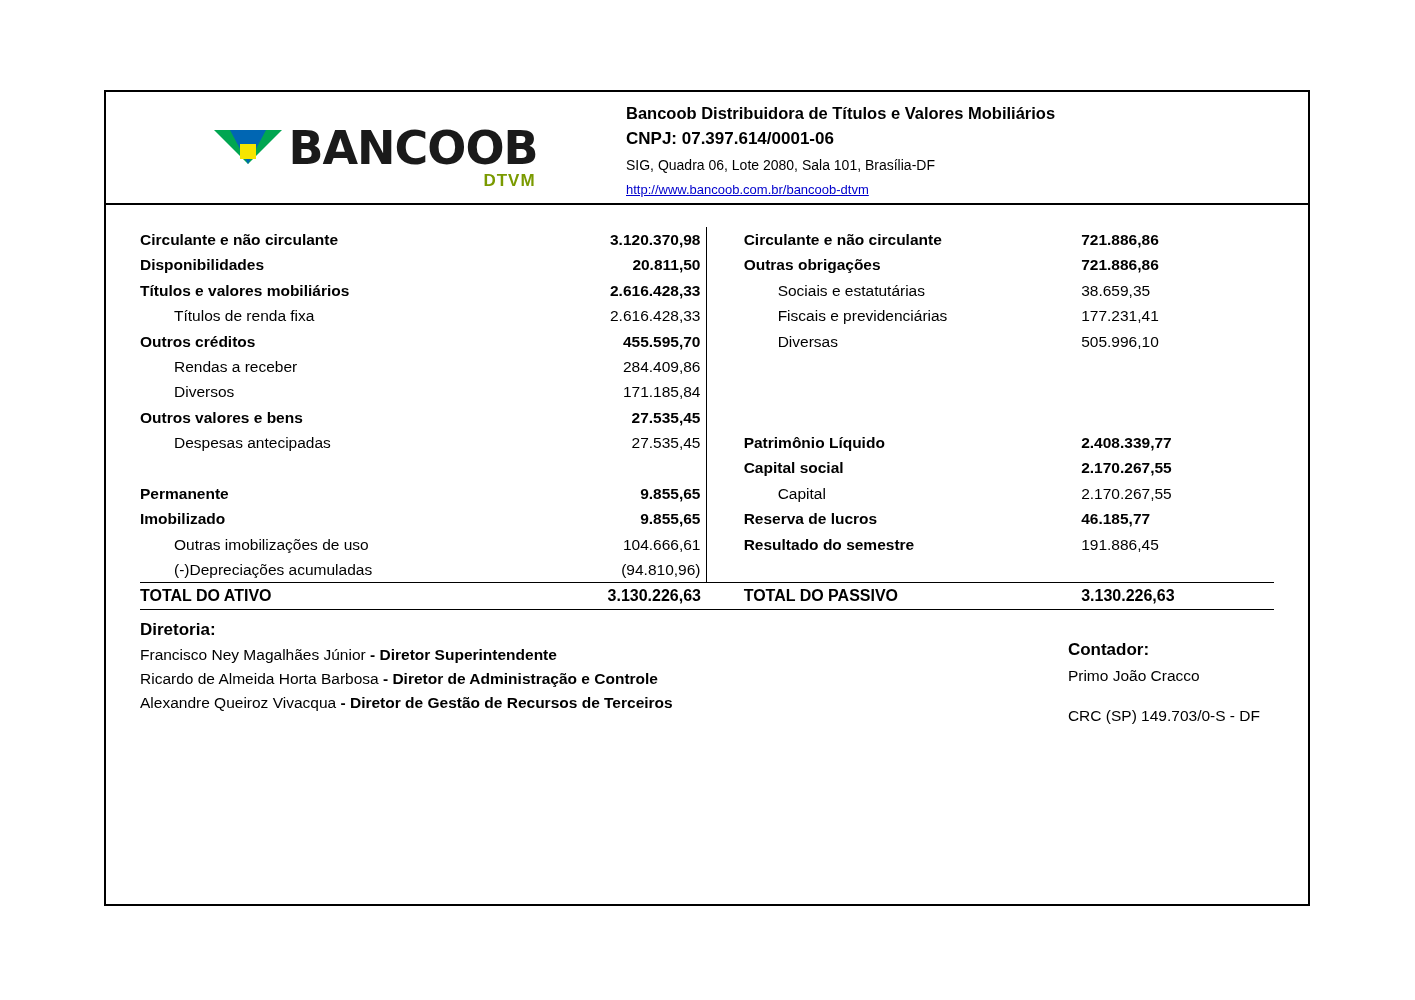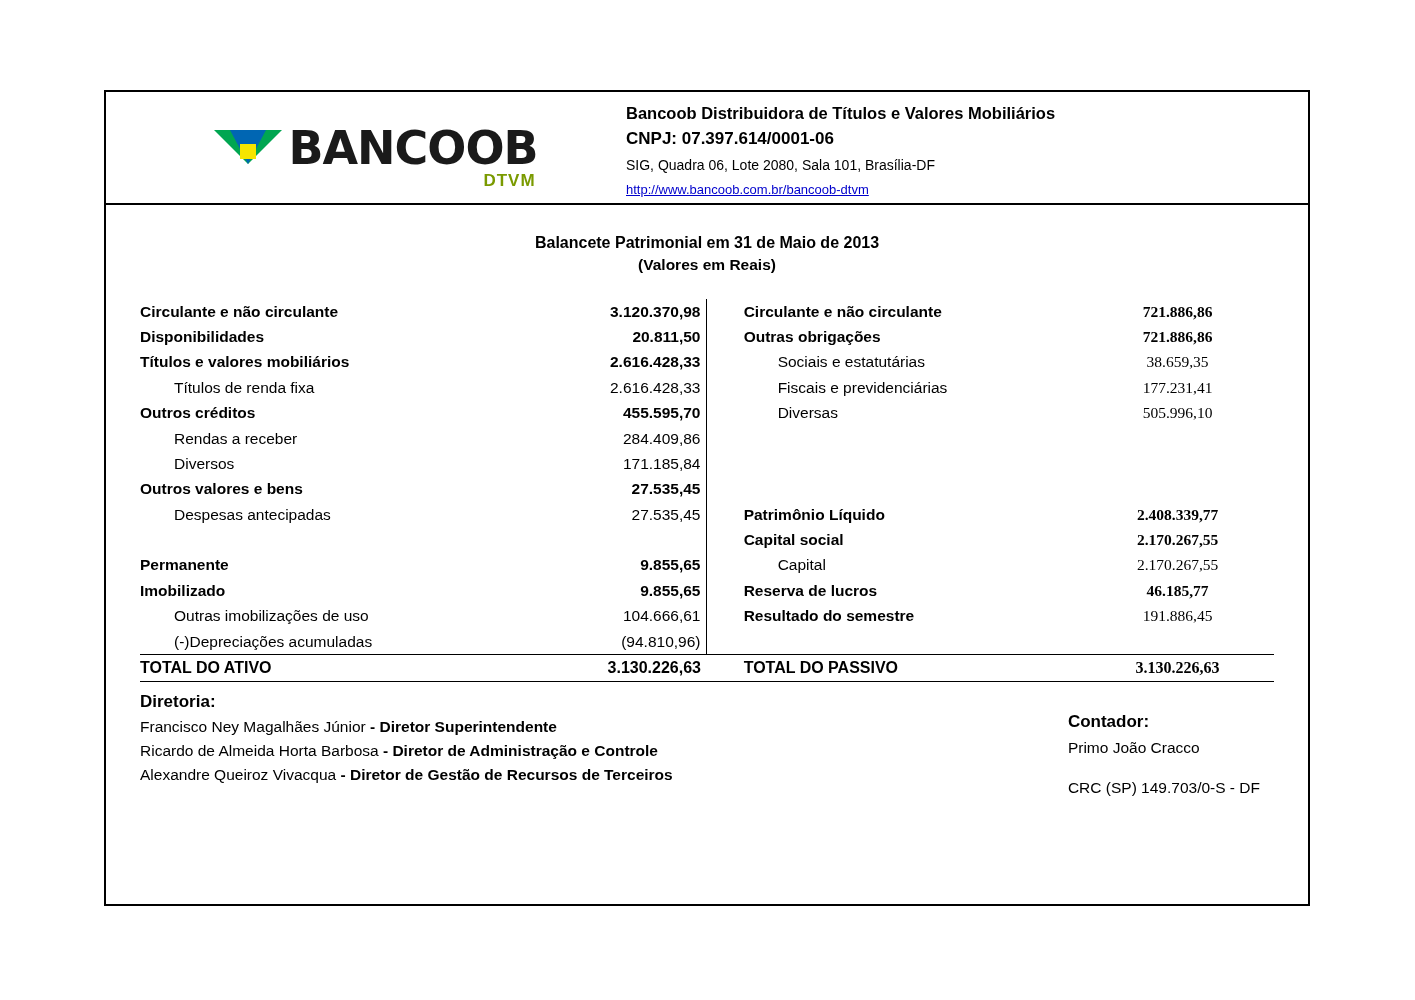--- a/index.html
+++ b/index.html
@@ -200,10 +200,6 @@
     </div>
   </div>
 
-  <div class="title-block">
-    <div class="title-1">Balancete Patrimonial em 31 de Maio de 2013</div>
-    <div class="title-2">(Valores em Reais)</div>
-  </div>
 
   <div class="sheet">
     <table class="bal">

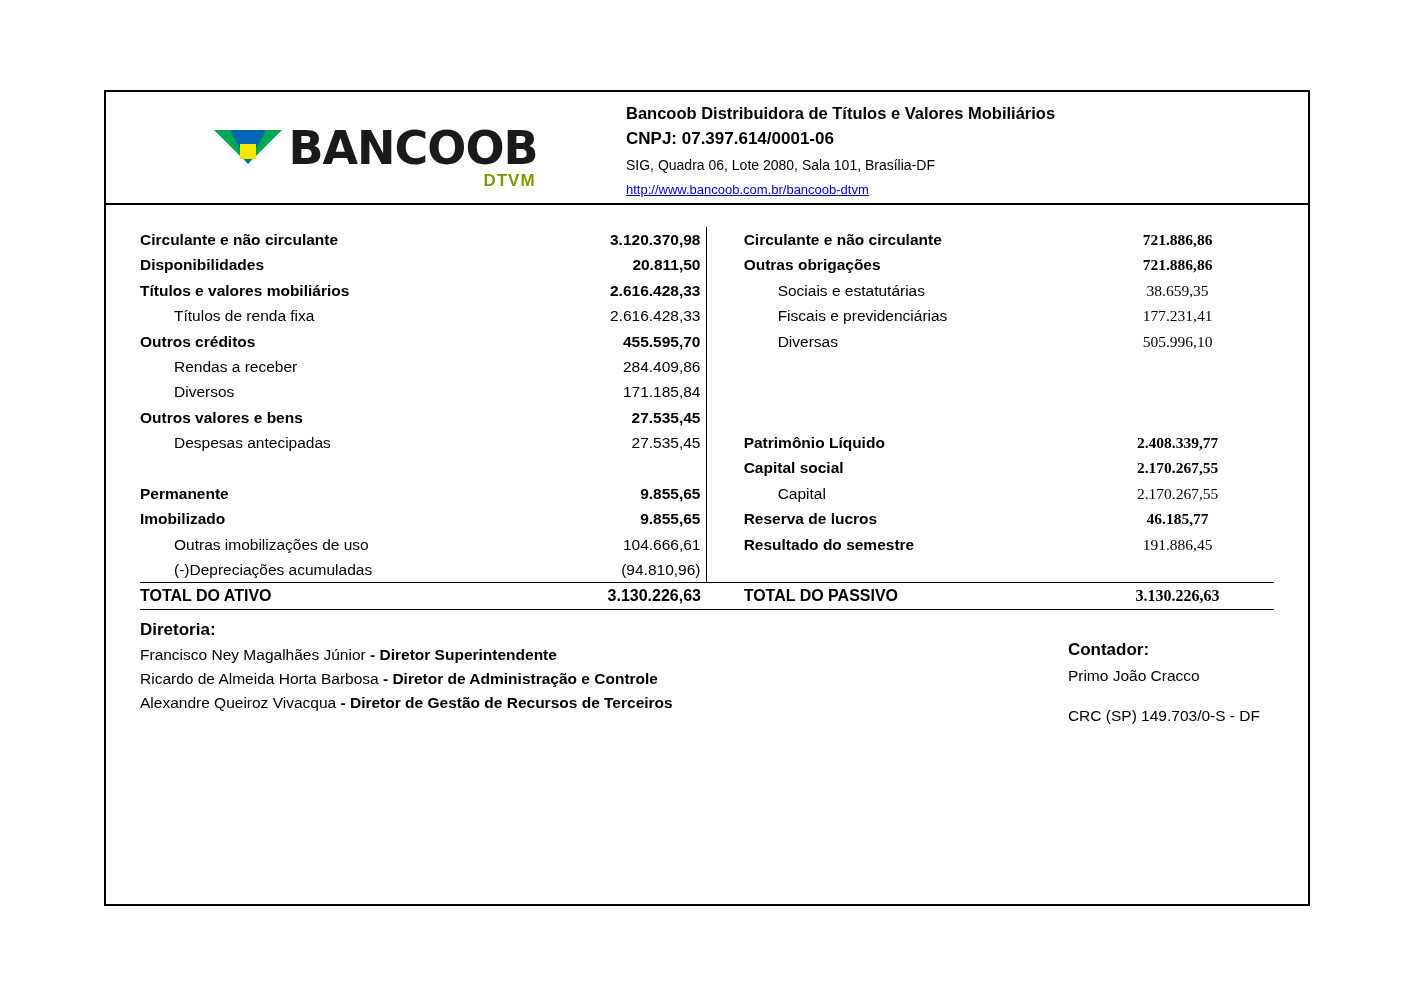--- a/index.html
+++ b/index.html
@@ -130,7 +130,7 @@
   .col-val-a   { width: 17%; text-align: right; padding-right: 6px !important;}
   .col-gap     { width: 2%; }
   .col-label-p { width: 31%; padding-left: 14px !important;}
-  .col-val-p   { width: 17%; text-align: center; font-family: Liberation Serif, serif; }
+  .col-val-p   { width: 17%; text-align: left; }
 
   .hdr-row td {
     border-top: 1.5px solid #000;

